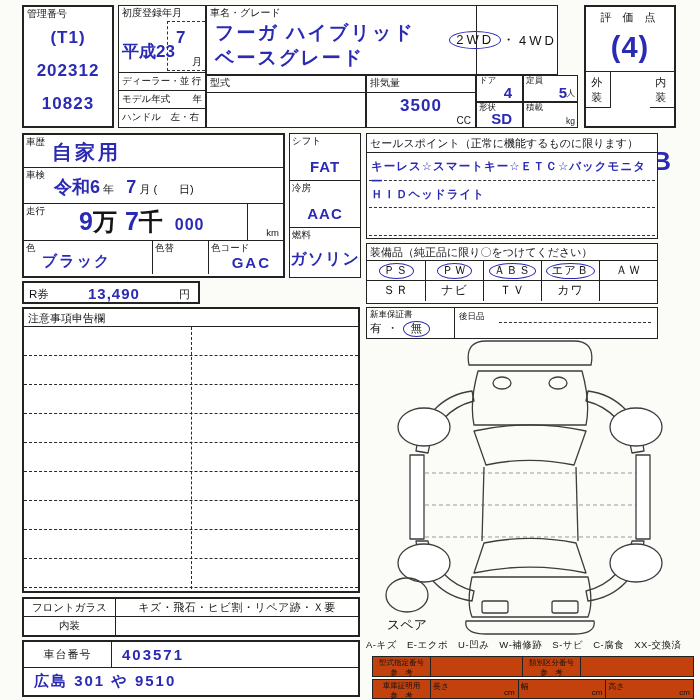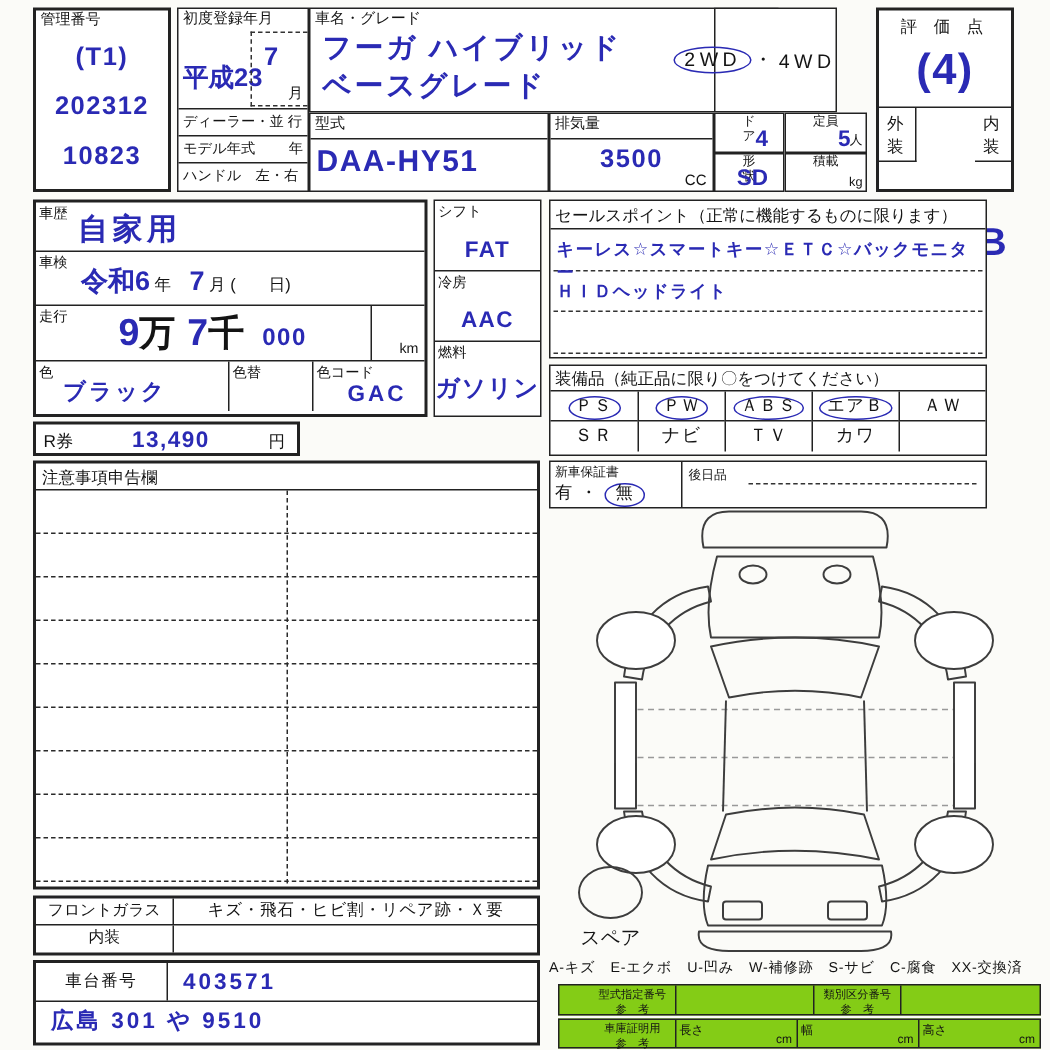--- a/index.html
+++ b/index.html
@@ -43,7 +43,7 @@
   #cap   { left:523px; top:75px; width:55px; height:27px; }
   #shape { left:476px; top:102px; width:47px; height:26px; }
   #load  { left:523px; top:102px; width:55px; height:26px; }
-  .mini .lab { font-size:8.5px; padding:0 18px; }
+  .mini .lab { font-size:8.5px; padding:0 2px; }
   .mini .v { position:absolute; font-size:15px; font-weight:600; right:10px; bottom:0; }
   .mini .u { position:absolute; right:2px; bottom:1px; font-size:8.5px; color:var(--ink); }
 

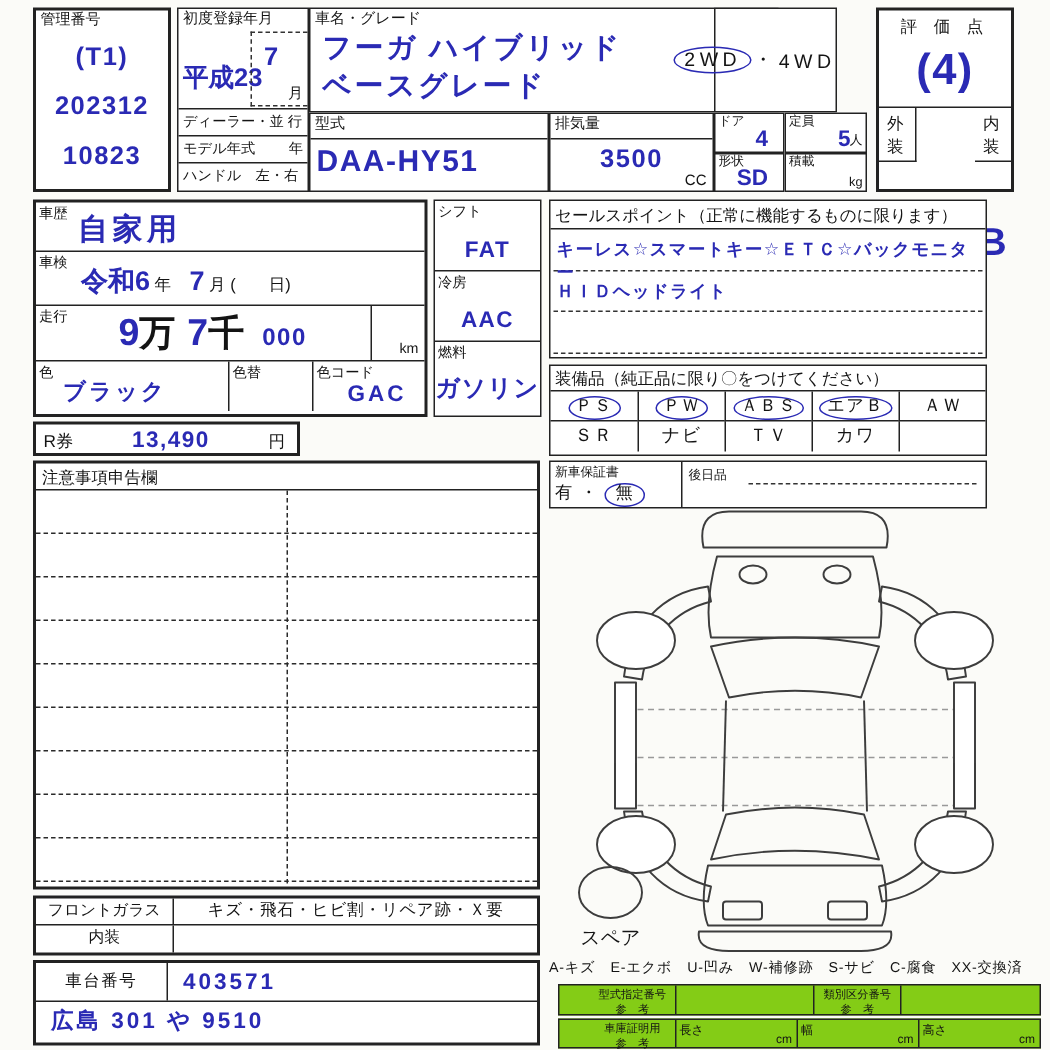--- a/index.html
+++ b/index.html
@@ -183,7 +183,6 @@
 
 <div class="box" id="katashiki">
   <div class="lab">型式</div>
-  <div class="val blue">DAA-HY51</div>
 </div>
 
 <div class="box" id="disp">

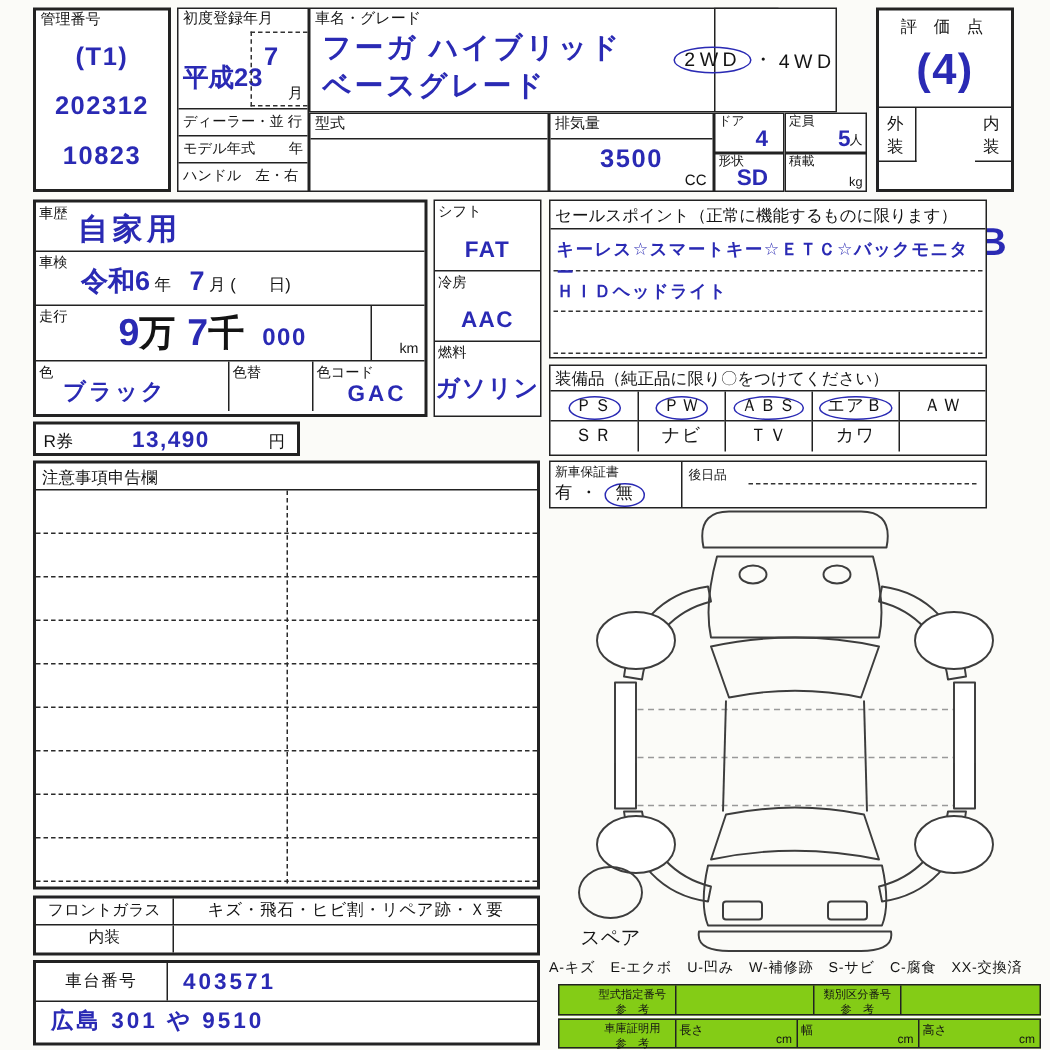--- a/index.html
+++ b/index.html
@@ -130,7 +130,7 @@
   #diagram { position:absolute; left:362px; top:333px; width:336px; height:302px; }
   #legend { position:absolute; left:366px; top:639px; width:330px; font-size:9.5px; letter-spacing:0.5px; }
 
-  .btable { position:absolute; background:#84cc16; border:1.5px solid var(--bd); display:flex;padding-left:20px; }
+  .btable { position:absolute; background:#c2410c; border:1.5px solid var(--bd); display:flex; }
   #bt1 { left:372px; top:656px; width:322px; height:21px; }
   #bt2 { left:372px; top:679px; width:322px; height:20px; }
   .btable .bc { border-right:1px solid var(--bd); position:relative; }

